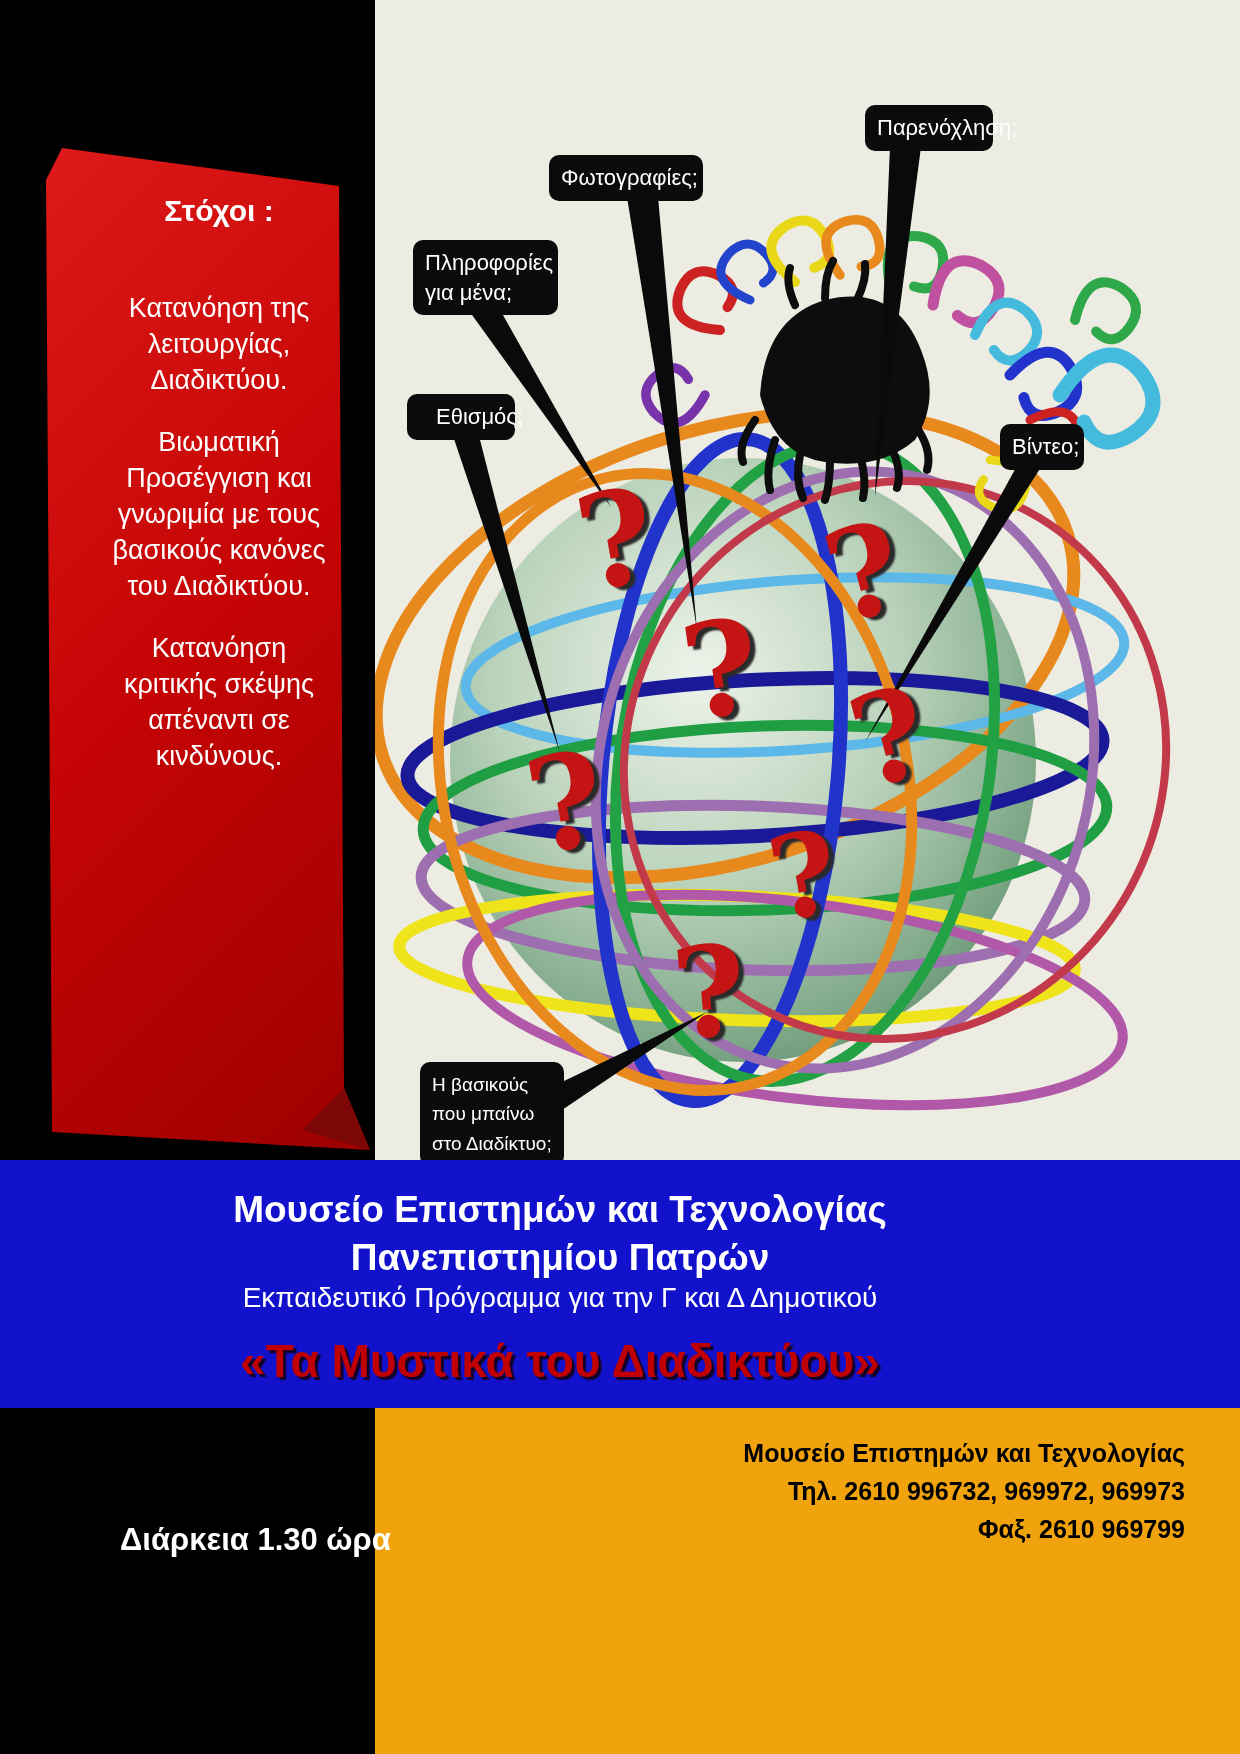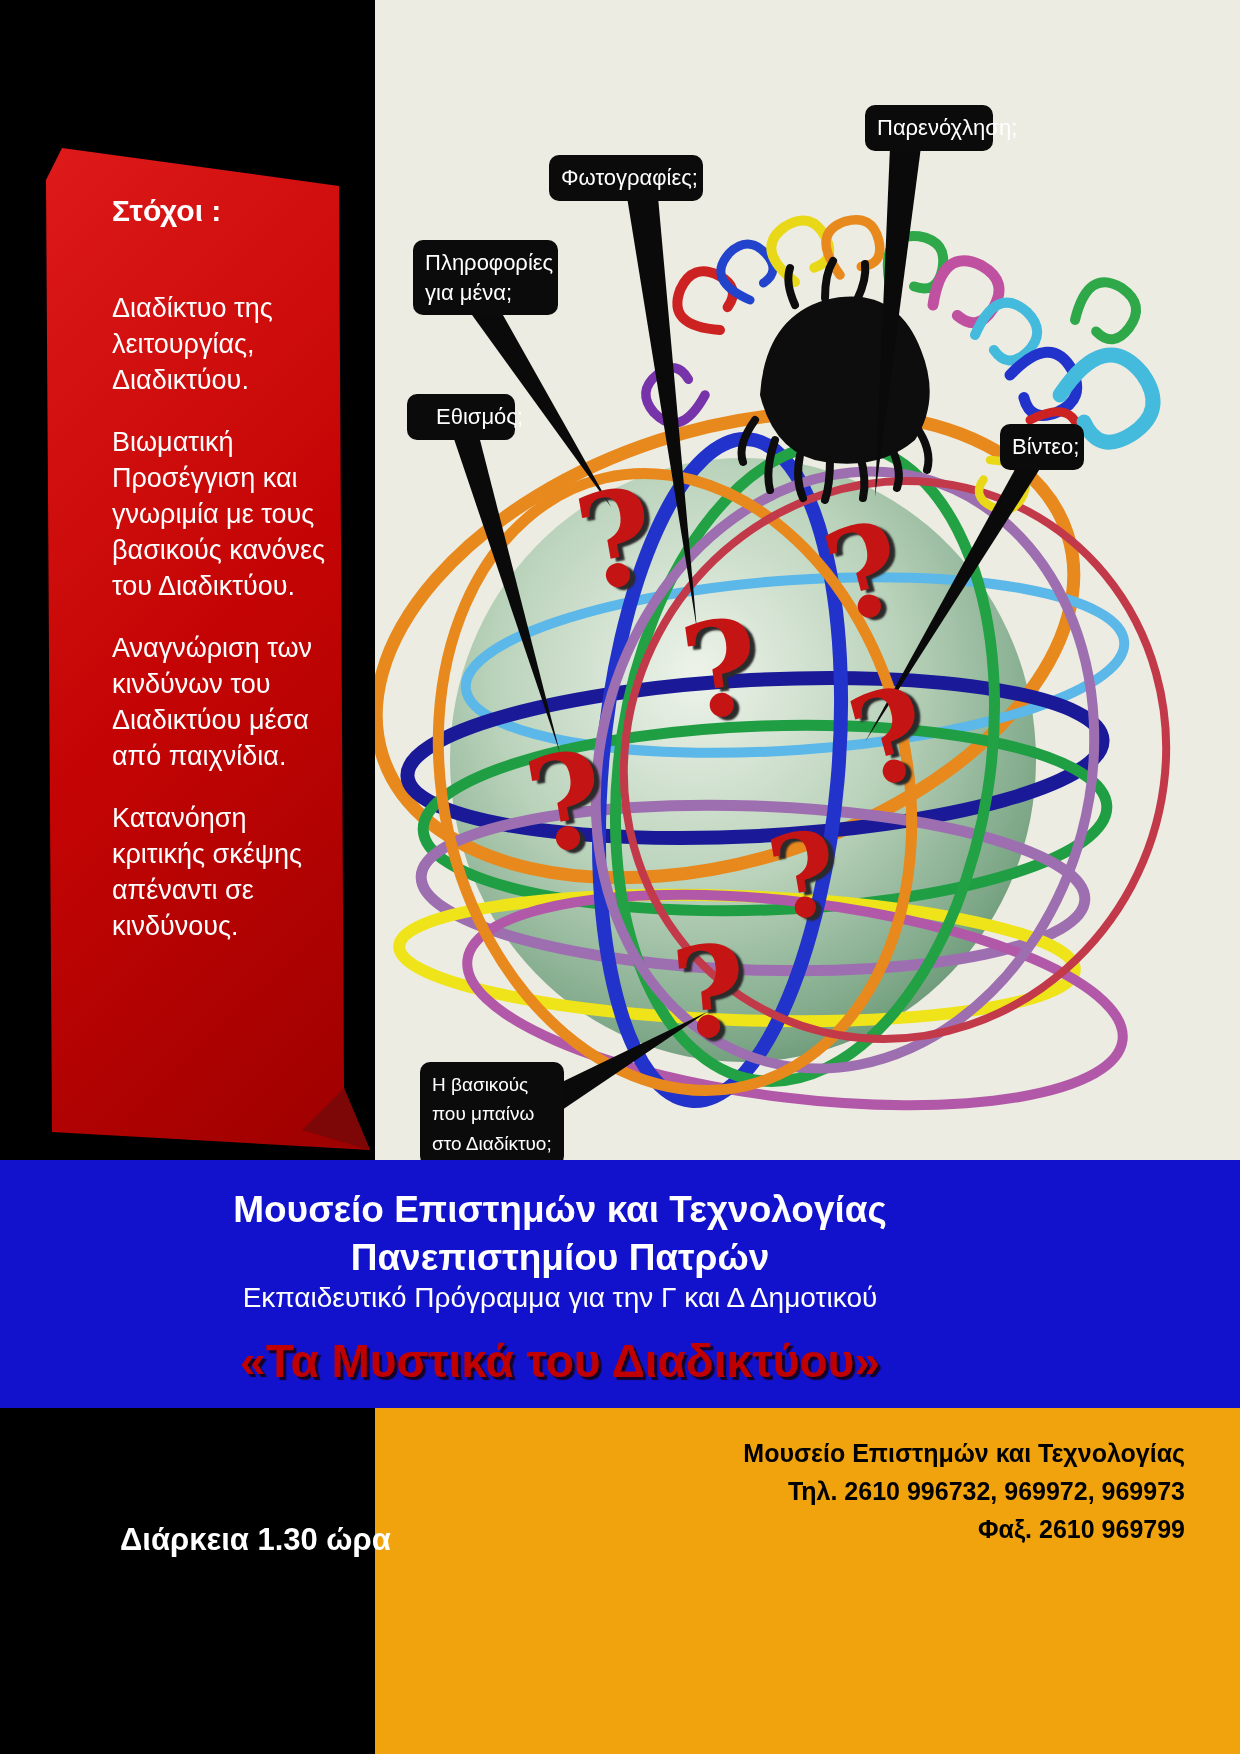--- a/index.html
+++ b/index.html
@@ -36,7 +36,7 @@
     background:#7d0606;
     clip-path:polygon(298px 946px,324px 1008px,256px 988px);
   }
-  .ribbon-content { position:absolute; left:66px; top:52px; width:214px; color:#ffffff; }
+  .ribbon-content { position:absolute; left:66px; top:52px; width:214px; color:#ffffff;text-align:center; }
   .ribbon-content h2 { font-size:30px; font-weight:bold; margin-bottom:62px; }
   .ribbon-content p { font-size:27px; line-height:36px; margin-bottom:26px; }
 

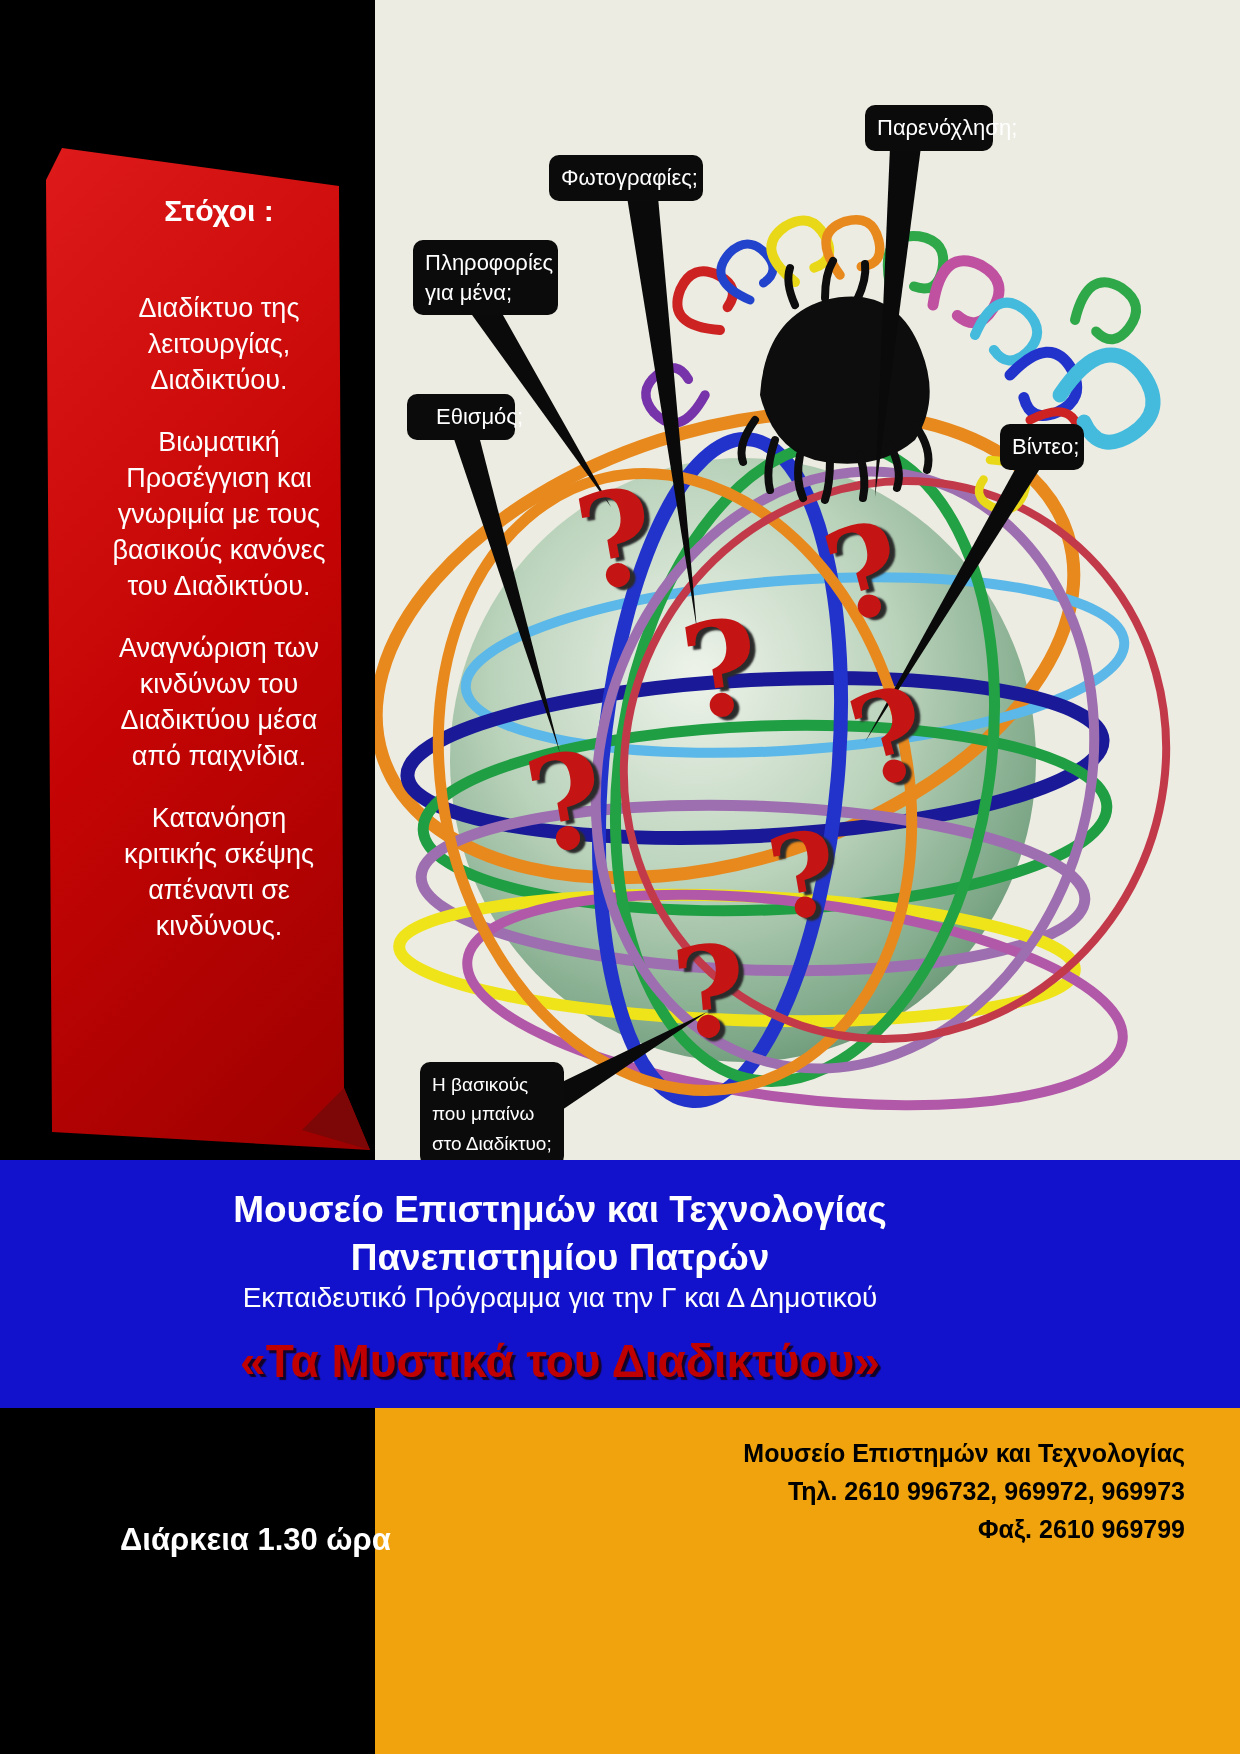--- a/index.html
+++ b/index.html
@@ -163,7 +163,7 @@
     <div class="ribbon-fold"></div>
     <div class="ribbon-content">
       <h2>Στόχοι :</h2>
-      <p>Διαδίκτυο της λειτουργίας, Διαδικτύου.</p>
+      <p>Κατανόηση της λειτουργίας, Διαδικτύου.</p>
       <p>Βιωματική Προσέγγιση και γνωριμία με τους βασικούς κανόνες του Διαδικτύου.</p>
       <p>Αναγνώριση των  κινδύνων του Διαδικτύου μέσα από παιχνίδια.</p>
       <p>Κατανόηση κριτικής σκέψης απέναντι σε κινδύνους.</p>

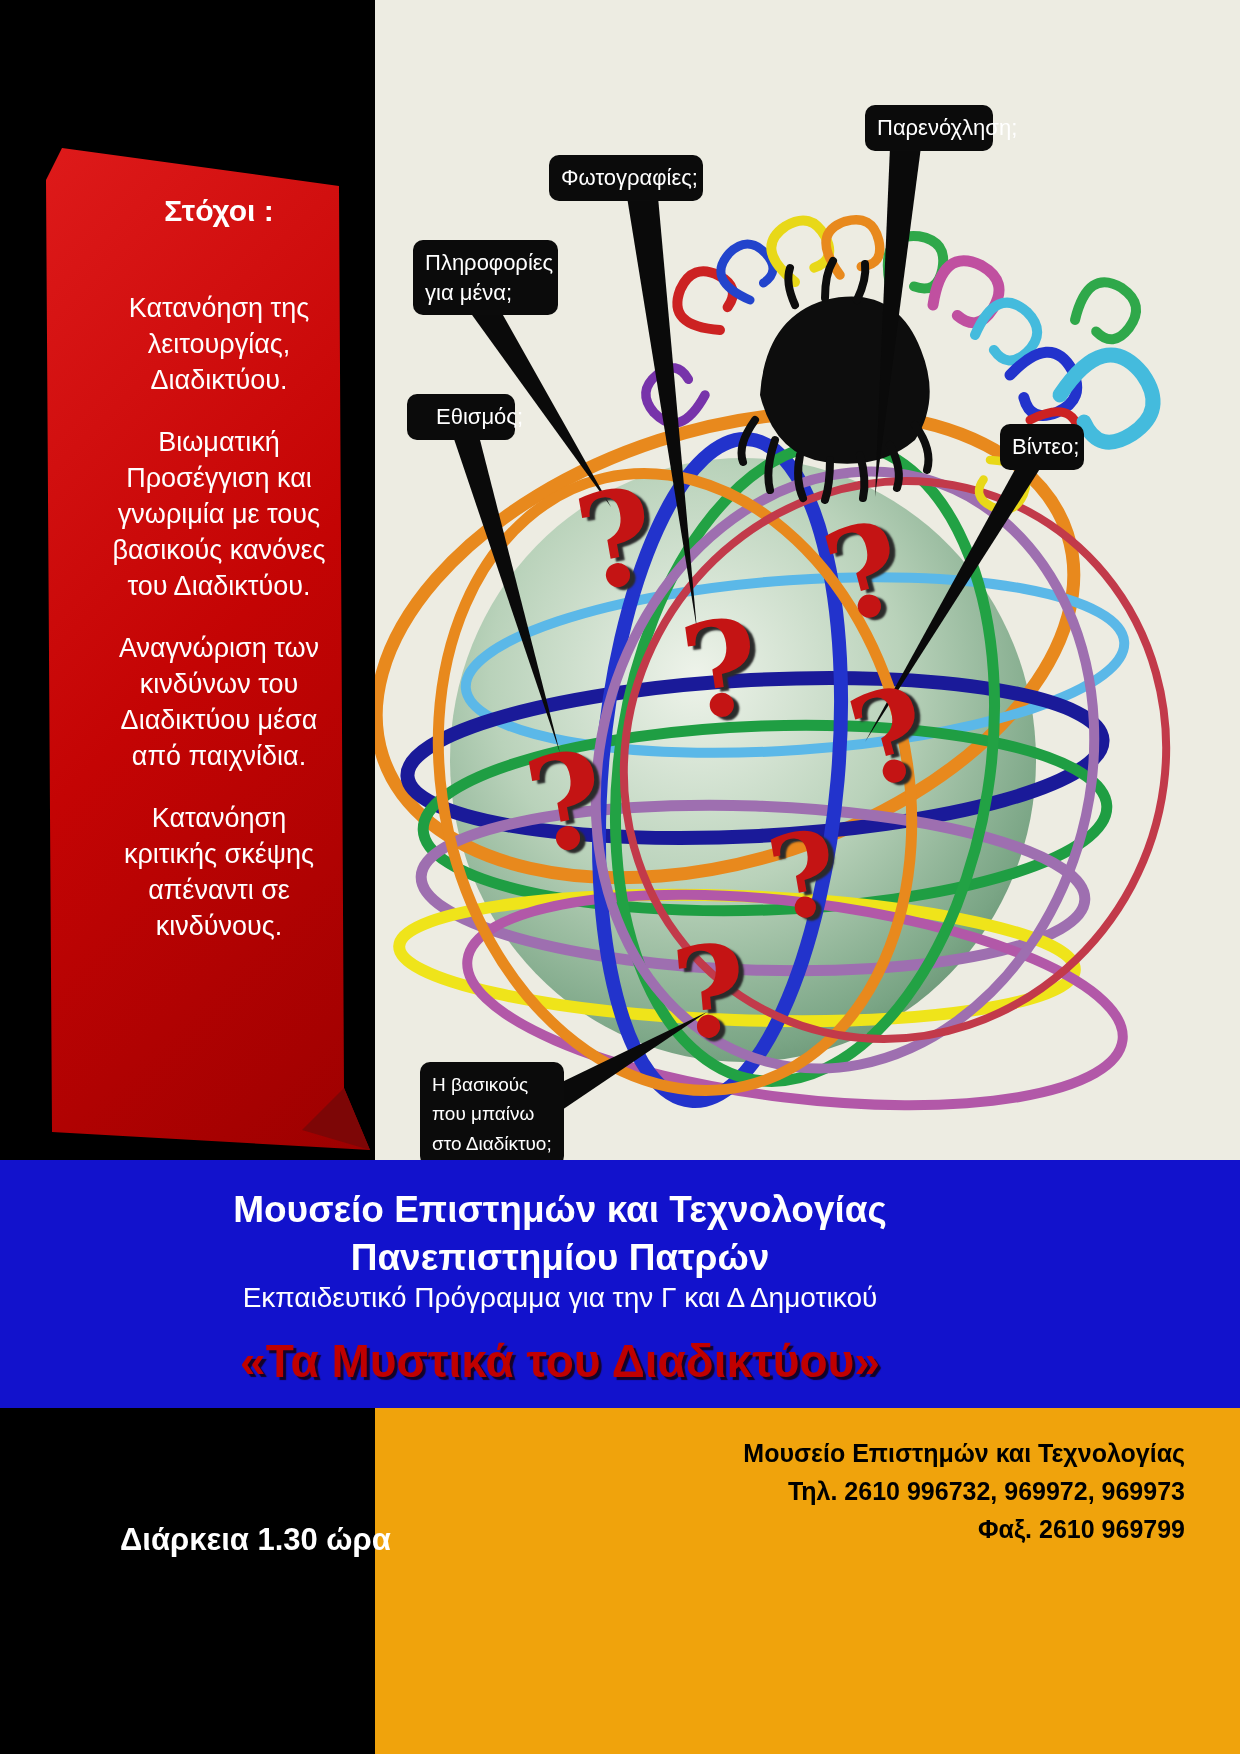--- a/index.html
+++ b/index.html
@@ -165,7 +165,6 @@
       <h2>Στόχοι :</h2>
       <p>Κατανόηση της λειτουργίας, Διαδικτύου.</p>
       <p>Βιωματική Προσέγγιση και γνωριμία με τους βασικούς κανόνες του Διαδικτύου.</p>
-      <p>Αναγνώριση των  κινδύνων του Διαδικτύου μέσα από παιχνίδια.</p>
       <p>Κατανόηση κριτικής σκέψης απέναντι σε κινδύνους.</p>
     </div>
   </div>

